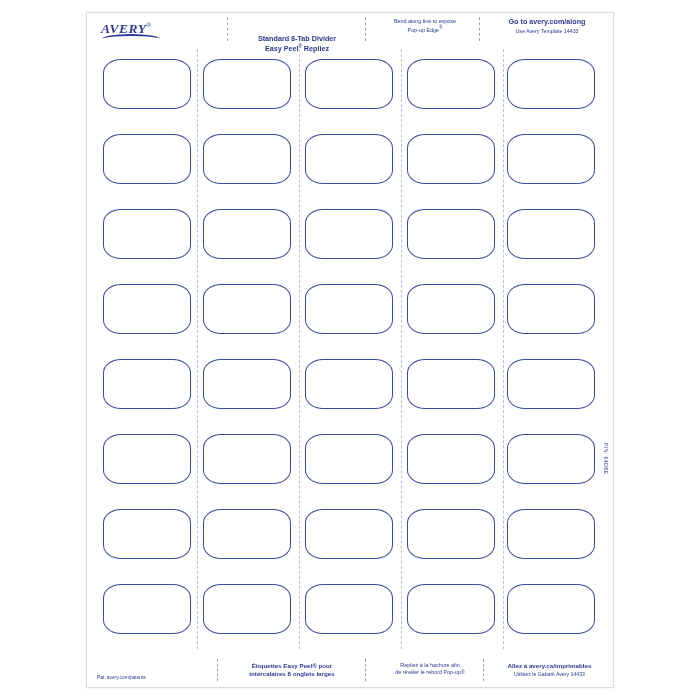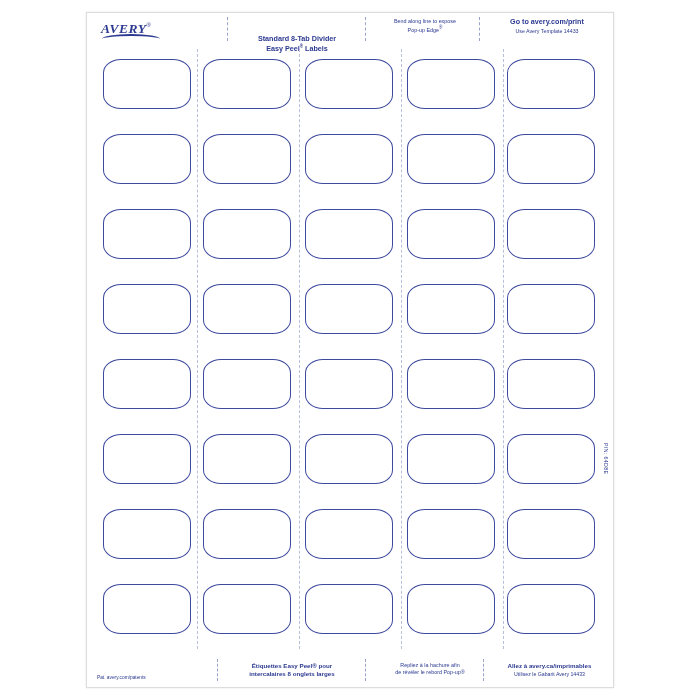--- a/index.html
+++ b/index.html
@@ -192,7 +192,7 @@
       </div>
 
       <div class="hdr-block b3">
-        <div>Go to avery.com/print</div>
+        <div>Go to avery.com/along</div>
         <div class="sub">Use Avery Template 14433</div>
       </div>
     </div>

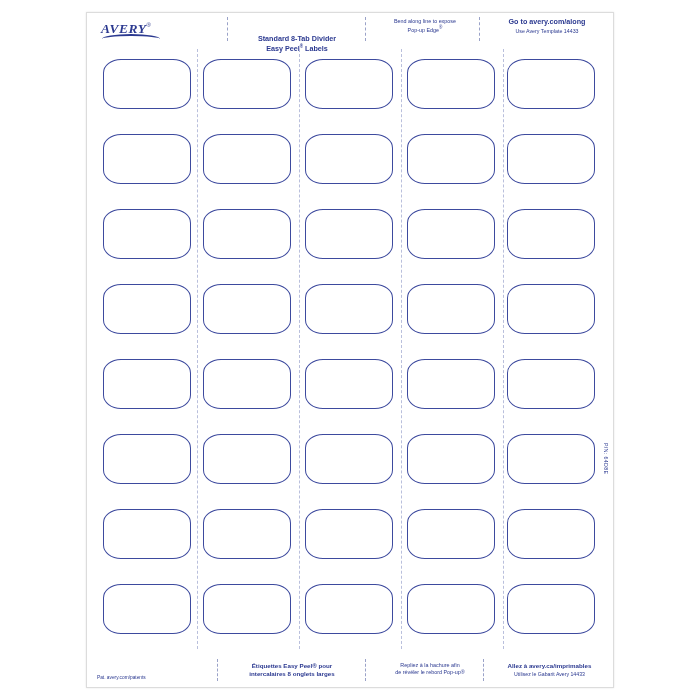--- a/index.html
+++ b/index.html
@@ -183,7 +183,7 @@
 
       <div class="hdr-block b1">
         <div>Standard 8-Tab Divider</div>
-        <div><span>Easy Peel</span><span class="sup">®</span><span> Labels</span></div>
+        <div><span>Easy Peel</span><span class="sup">®</span><span> Repliez</span></div>
       </div>
 
       <div class="hdr-block b2">

